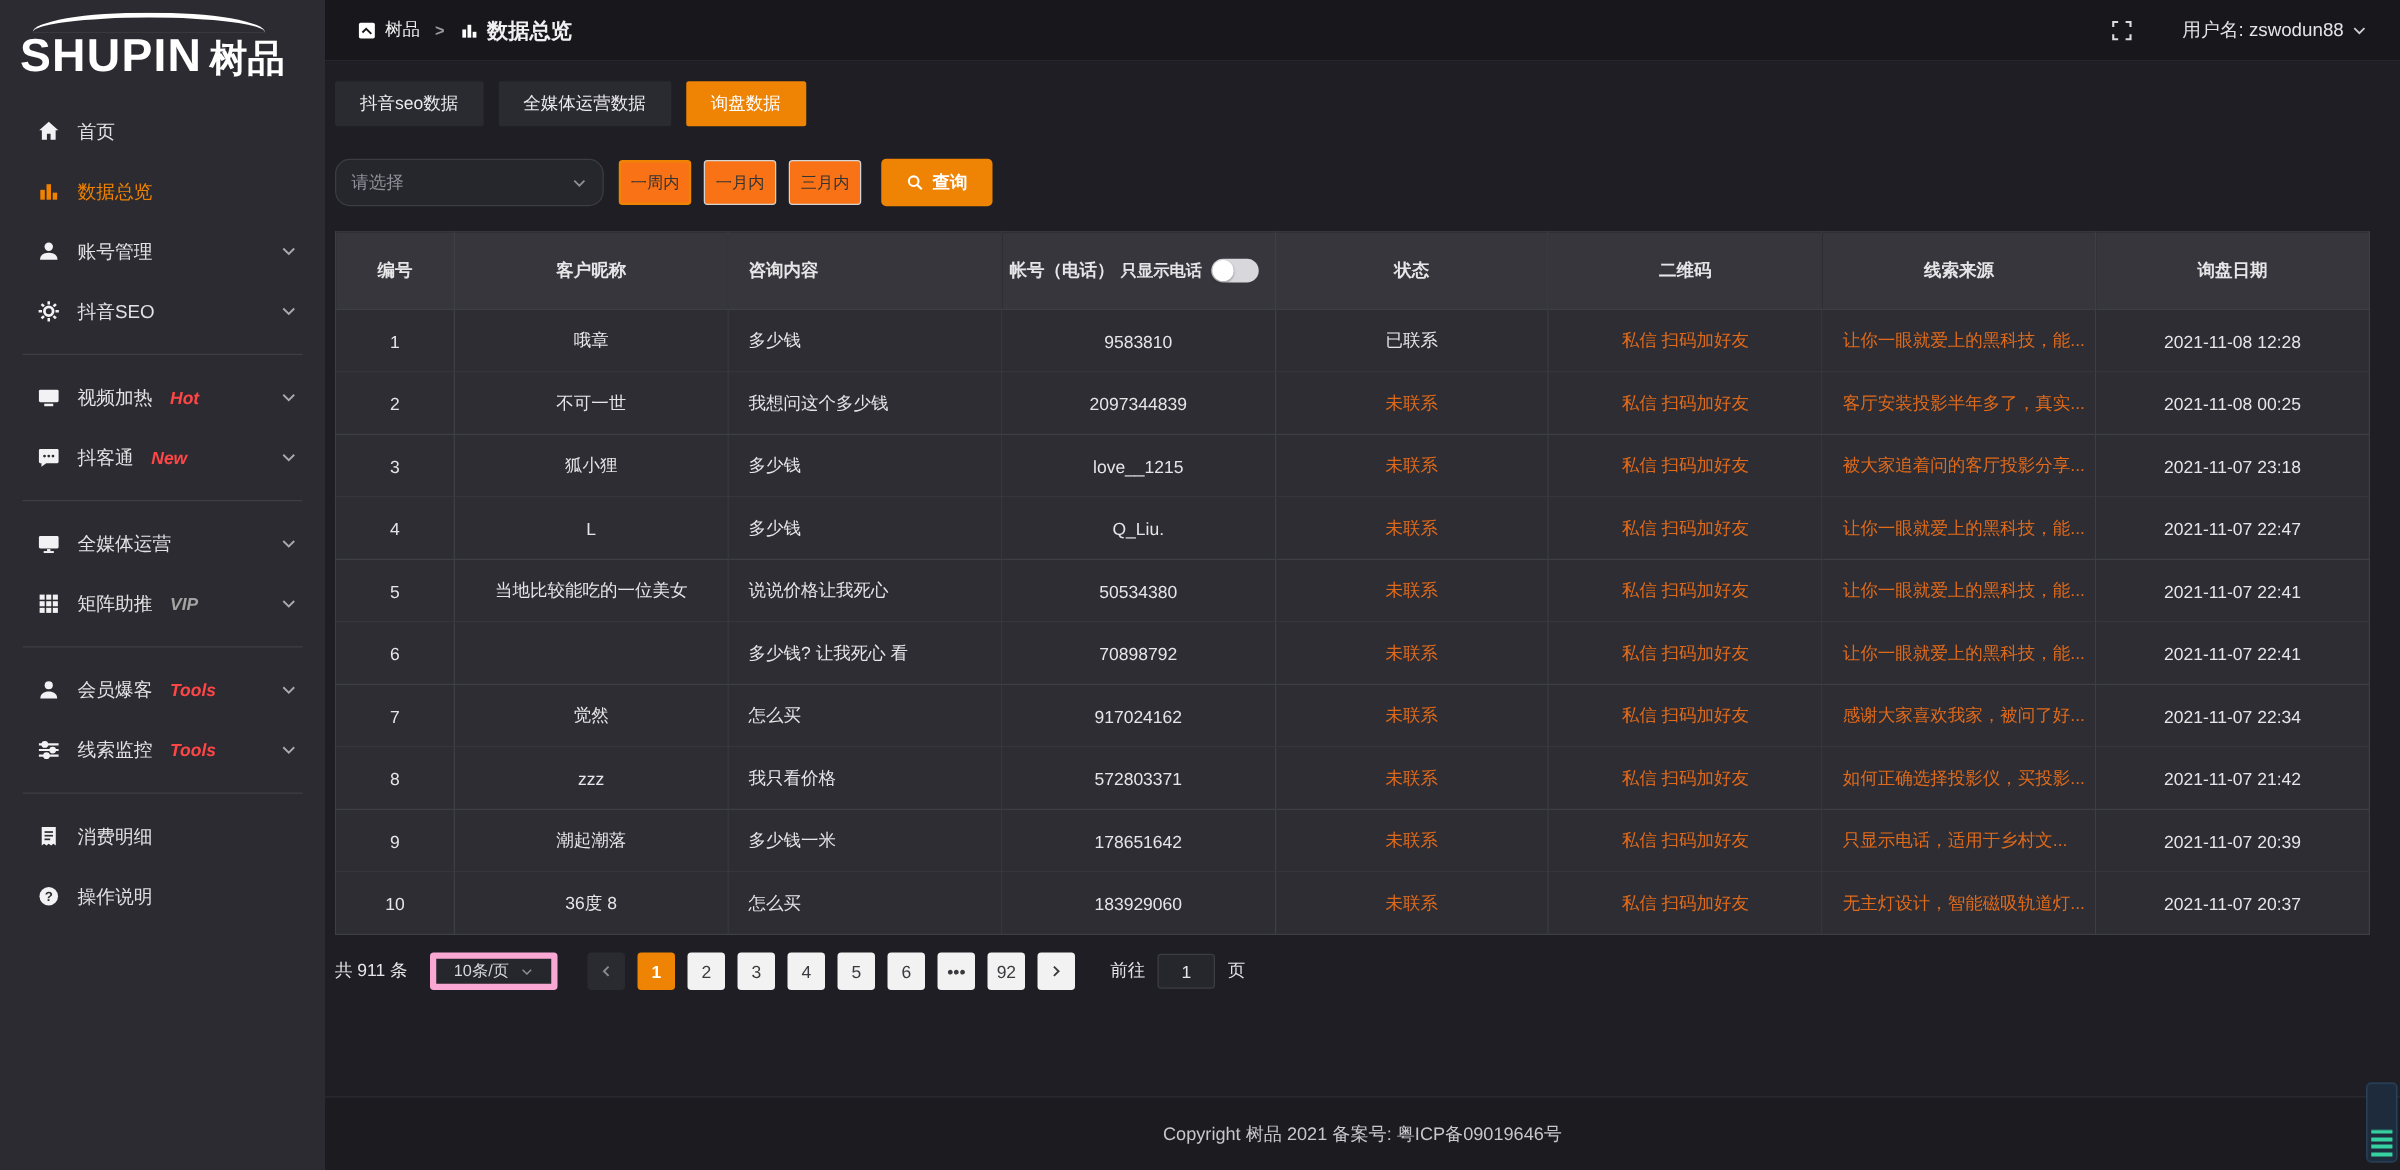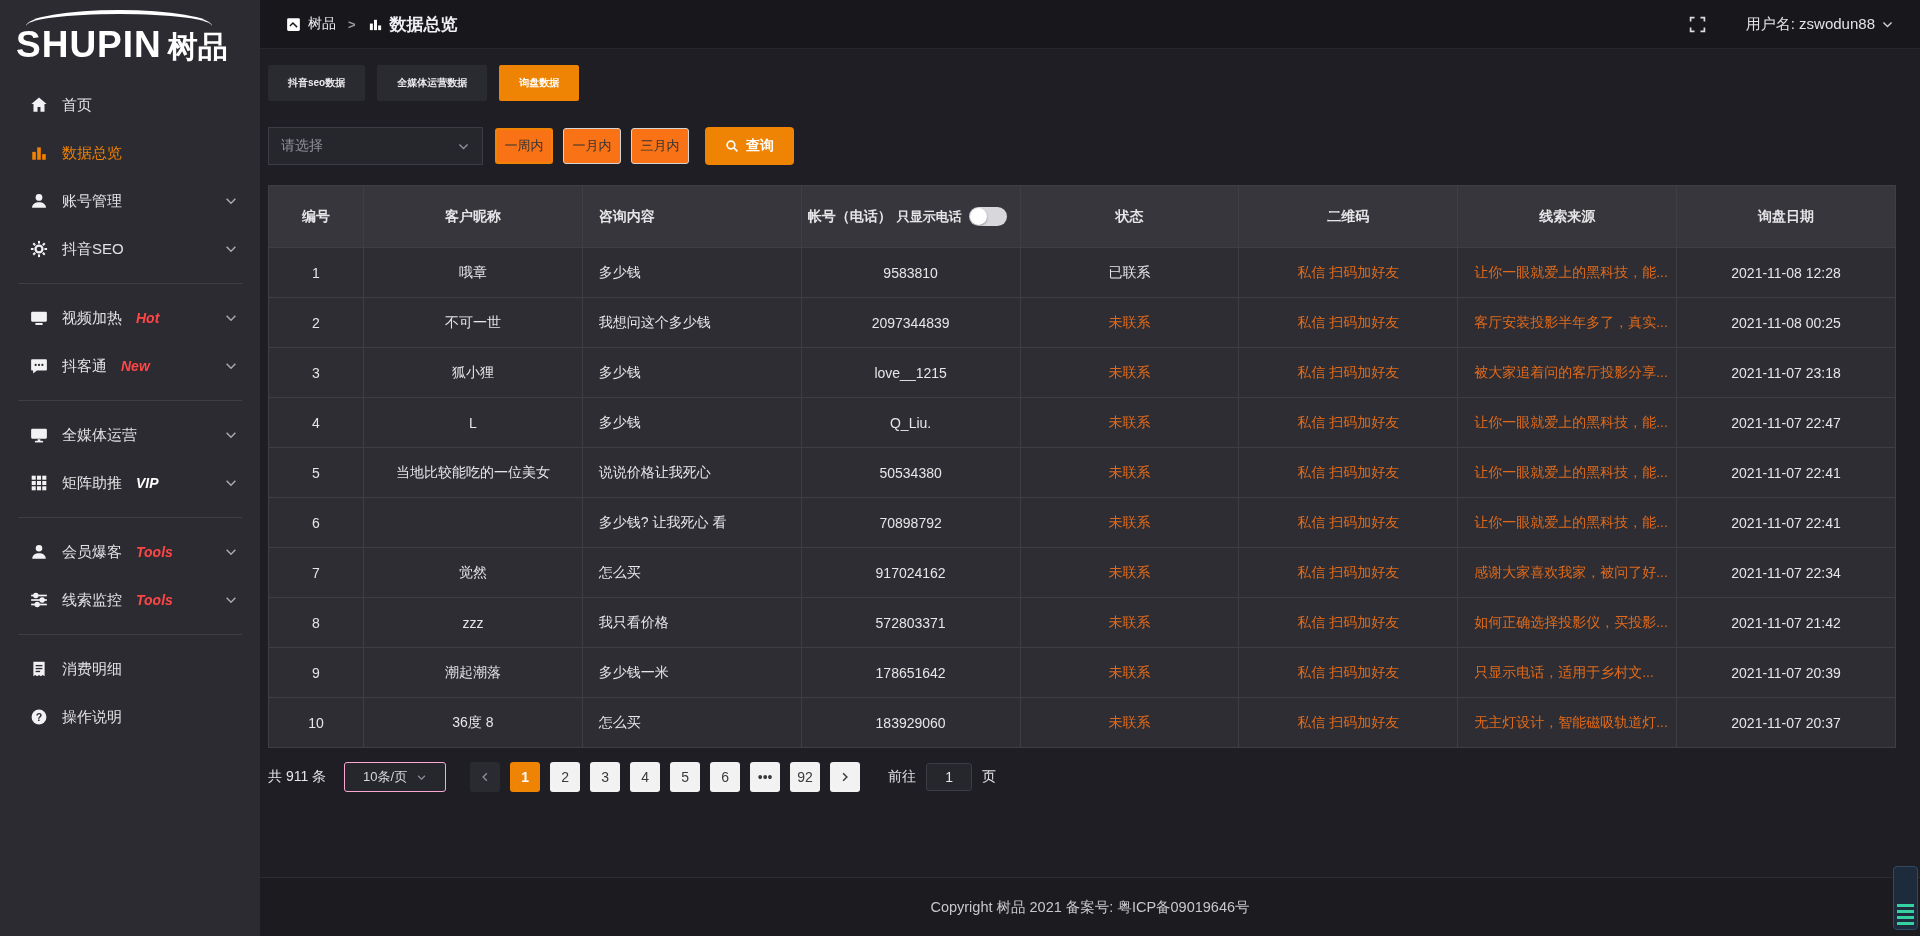--- a/index.html
+++ b/index.html
@@ -52,7 +52,7 @@
   
   .tabs{margin-top:16px;display:flex;gap:12px}
   .tab{height:36px;padding:0 20px;background:#2a2a31;color:#ececee;border:none;border-radius:2px;
-    font-size:10px;font-weight:bold;cursor:pointer;font-family:inherit}
+    font-size:14px;font-weight:normal;cursor:pointer;font-family:inherit}
   .tab.active{background:#ef8303;color:#fff}
 
   

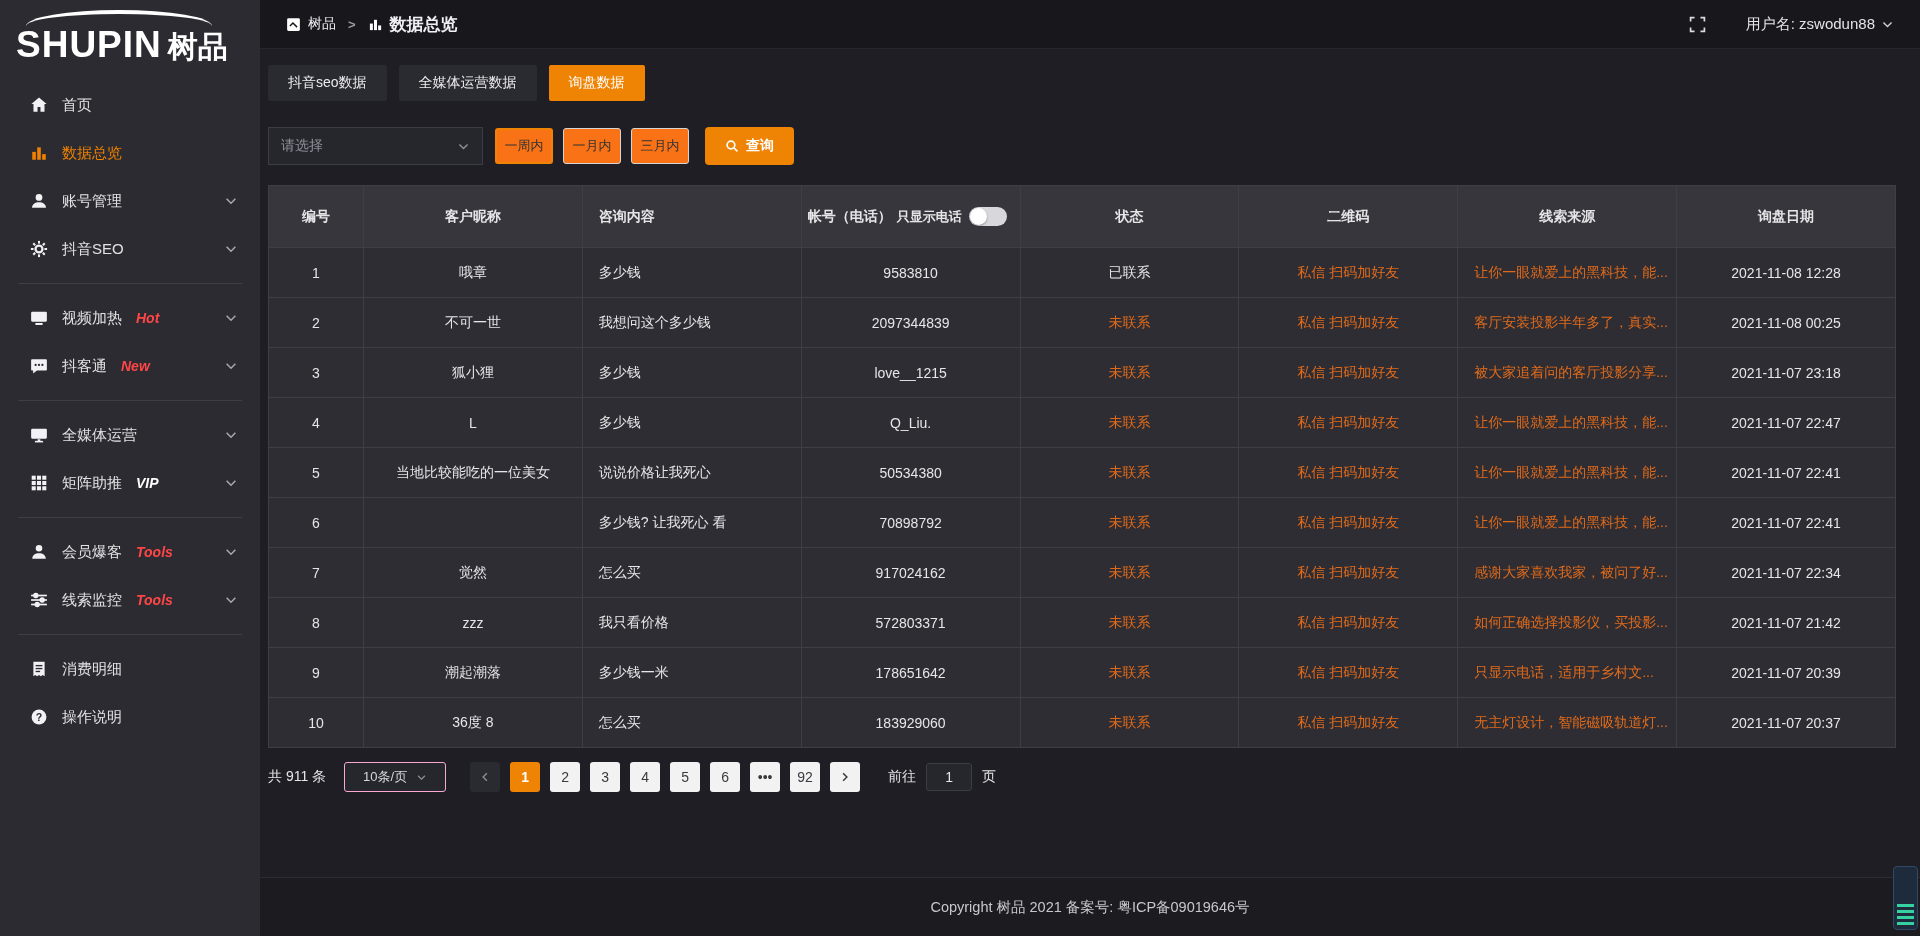--- a/index.html
+++ b/index.html
@@ -57,7 +57,7 @@
 
   
   .filter{margin-top:26px;display:flex;align-items:center}
-  .select{width:215px;height:38px;box-sizing:border-box;background:#26262d;border:1px solid #3c3c44;border-radius:0;
+  .select{width:215px;height:38px;box-sizing:border-box;background:#26262d;border:1px solid #3c3c44;border-radius:12px;
     display:flex;align-items:center;justify-content:space-between;padding:0 12px;color:#8f8f98;cursor:pointer}
   .sel-chevron{width:13px;height:13px;display:inline-flex;color:#8f8f98}
   .sel-chevron svg{width:100%;height:100%}

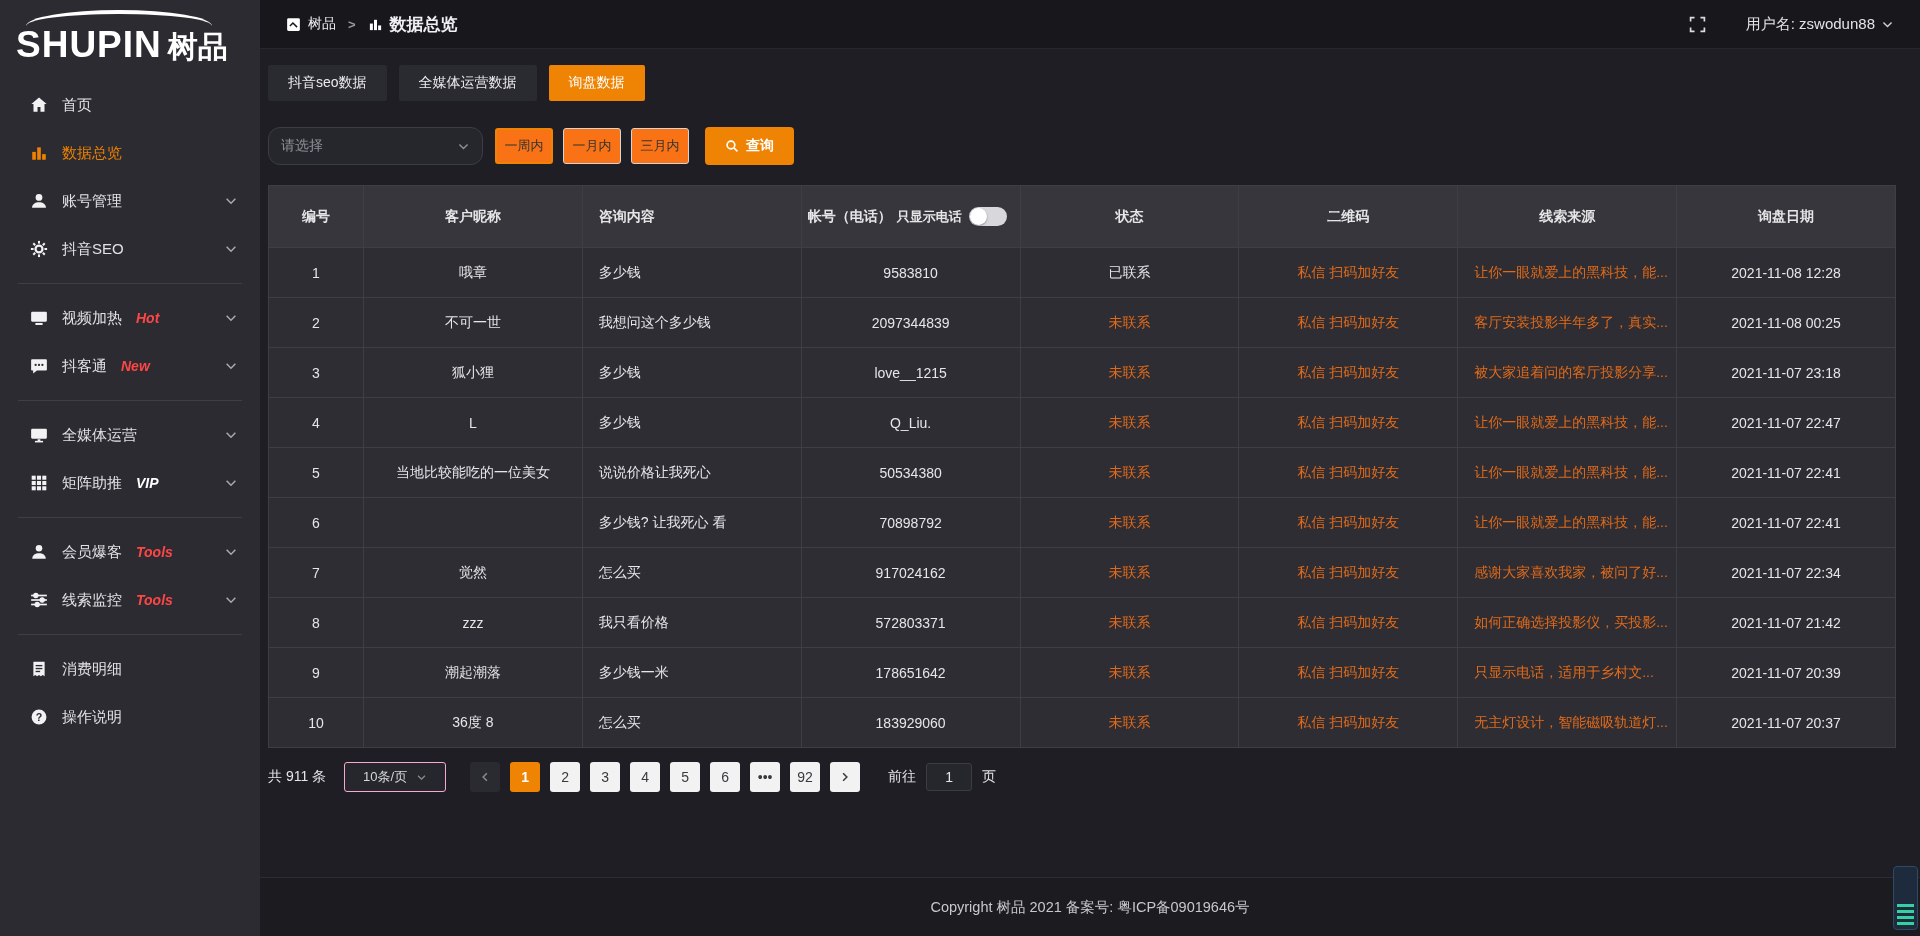--- a/index.html
+++ b/index.html
@@ -25,7 +25,7 @@
   .mi-icon svg{width:100%;height:100%}
   .mi-badge{margin-left:14px;font-style:italic;font-weight:bold;font-size:14px}
   .badge-red{color:#ff4646}
-  .badge-yellow{color:#ffffff}
+  .badge-yellow{color:#a3a3a3}
   .mi-chevron{margin-left:auto;width:14px;height:14px;color:#a9a9b0;display:inline-flex}
   .mi-chevron svg{width:100%;height:100%}
   .menu-divider{height:1px;background:#3e3e45;margin:10px 18px}

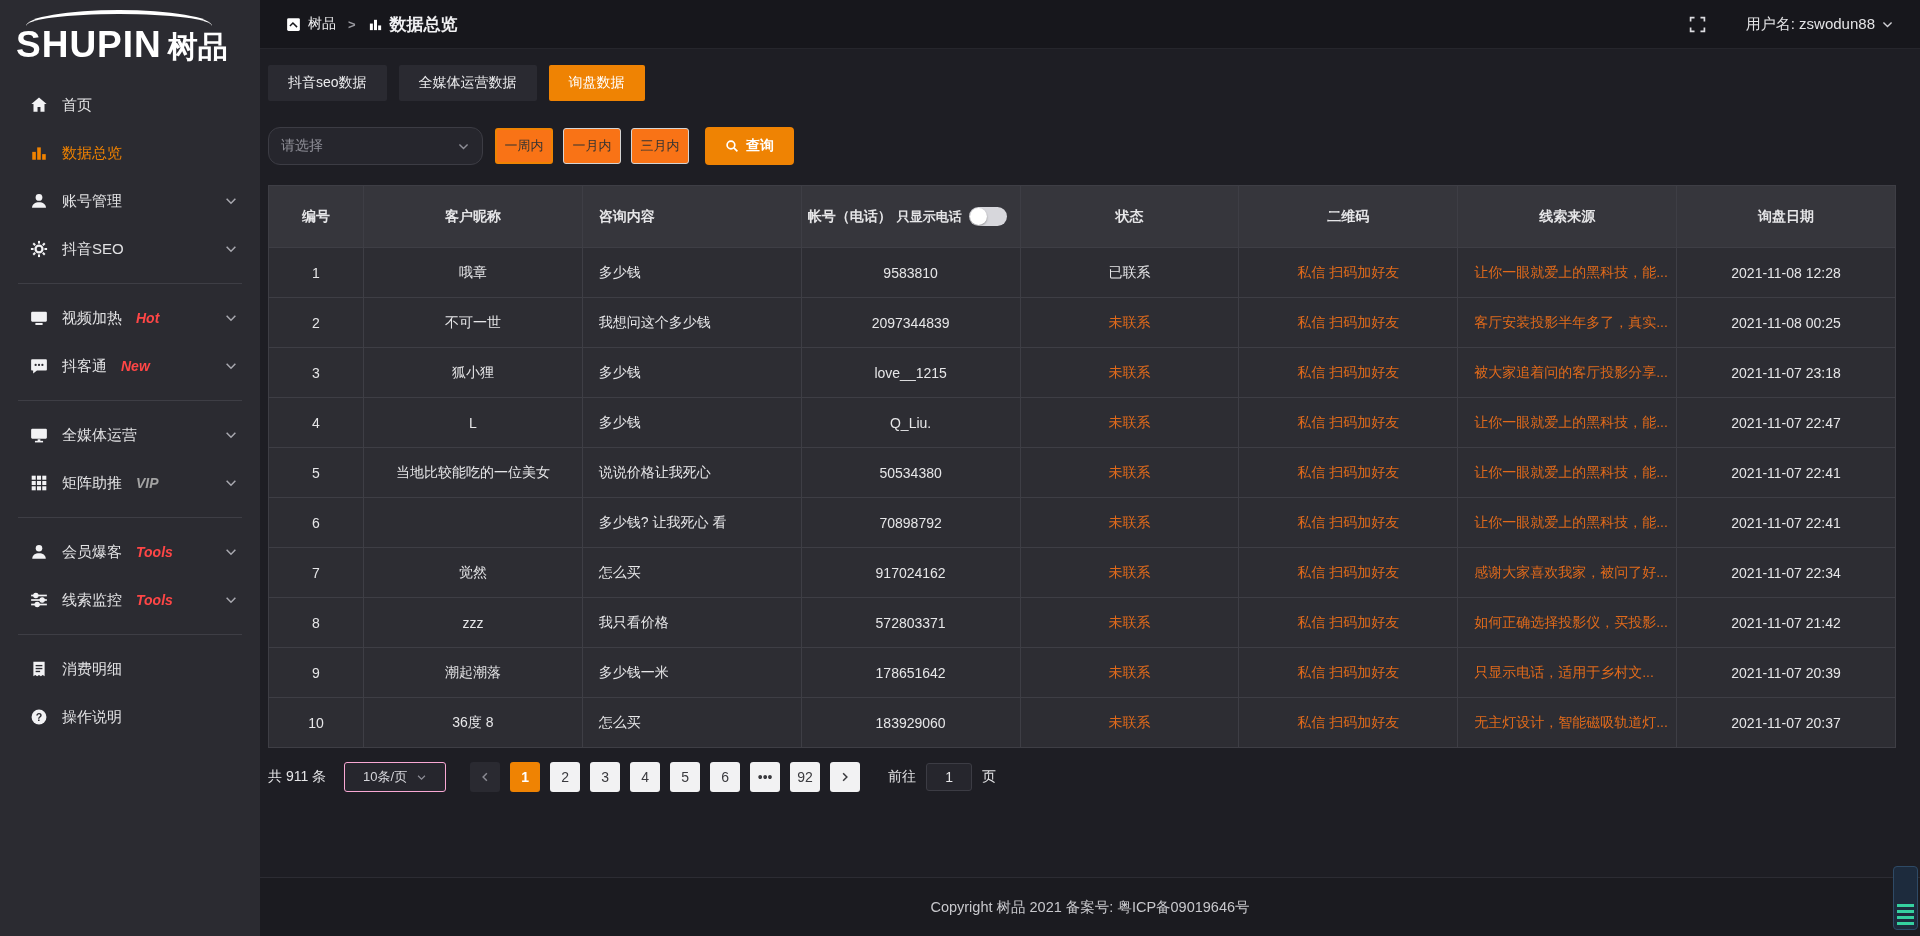--- a/index.html
+++ b/index.html
@@ -87,7 +87,7 @@
   
   .pager{margin-top:14px;display:flex;align-items:center;font-size:14px}
   .pg-total{margin-right:18px;color:#e6e6e8}
-  .size-select{width:102px;height:30px;box-sizing:border-box;background:#26262d;border:1px solid #f9a8d4;border-radius:3px;
+  .size-select{width:102px;height:30px;box-sizing:border-box;background:#26262d;border:5px solid #f9a8d4;border-radius:3px;
     display:flex;align-items:center;justify-content:center;gap:9px;color:#d5d5da;font-size:13px;cursor:pointer}
   .ss-chevron{width:11px;height:11px;display:inline-flex;color:#8f8f98}
   .ss-chevron svg{width:100%;height:100%}

